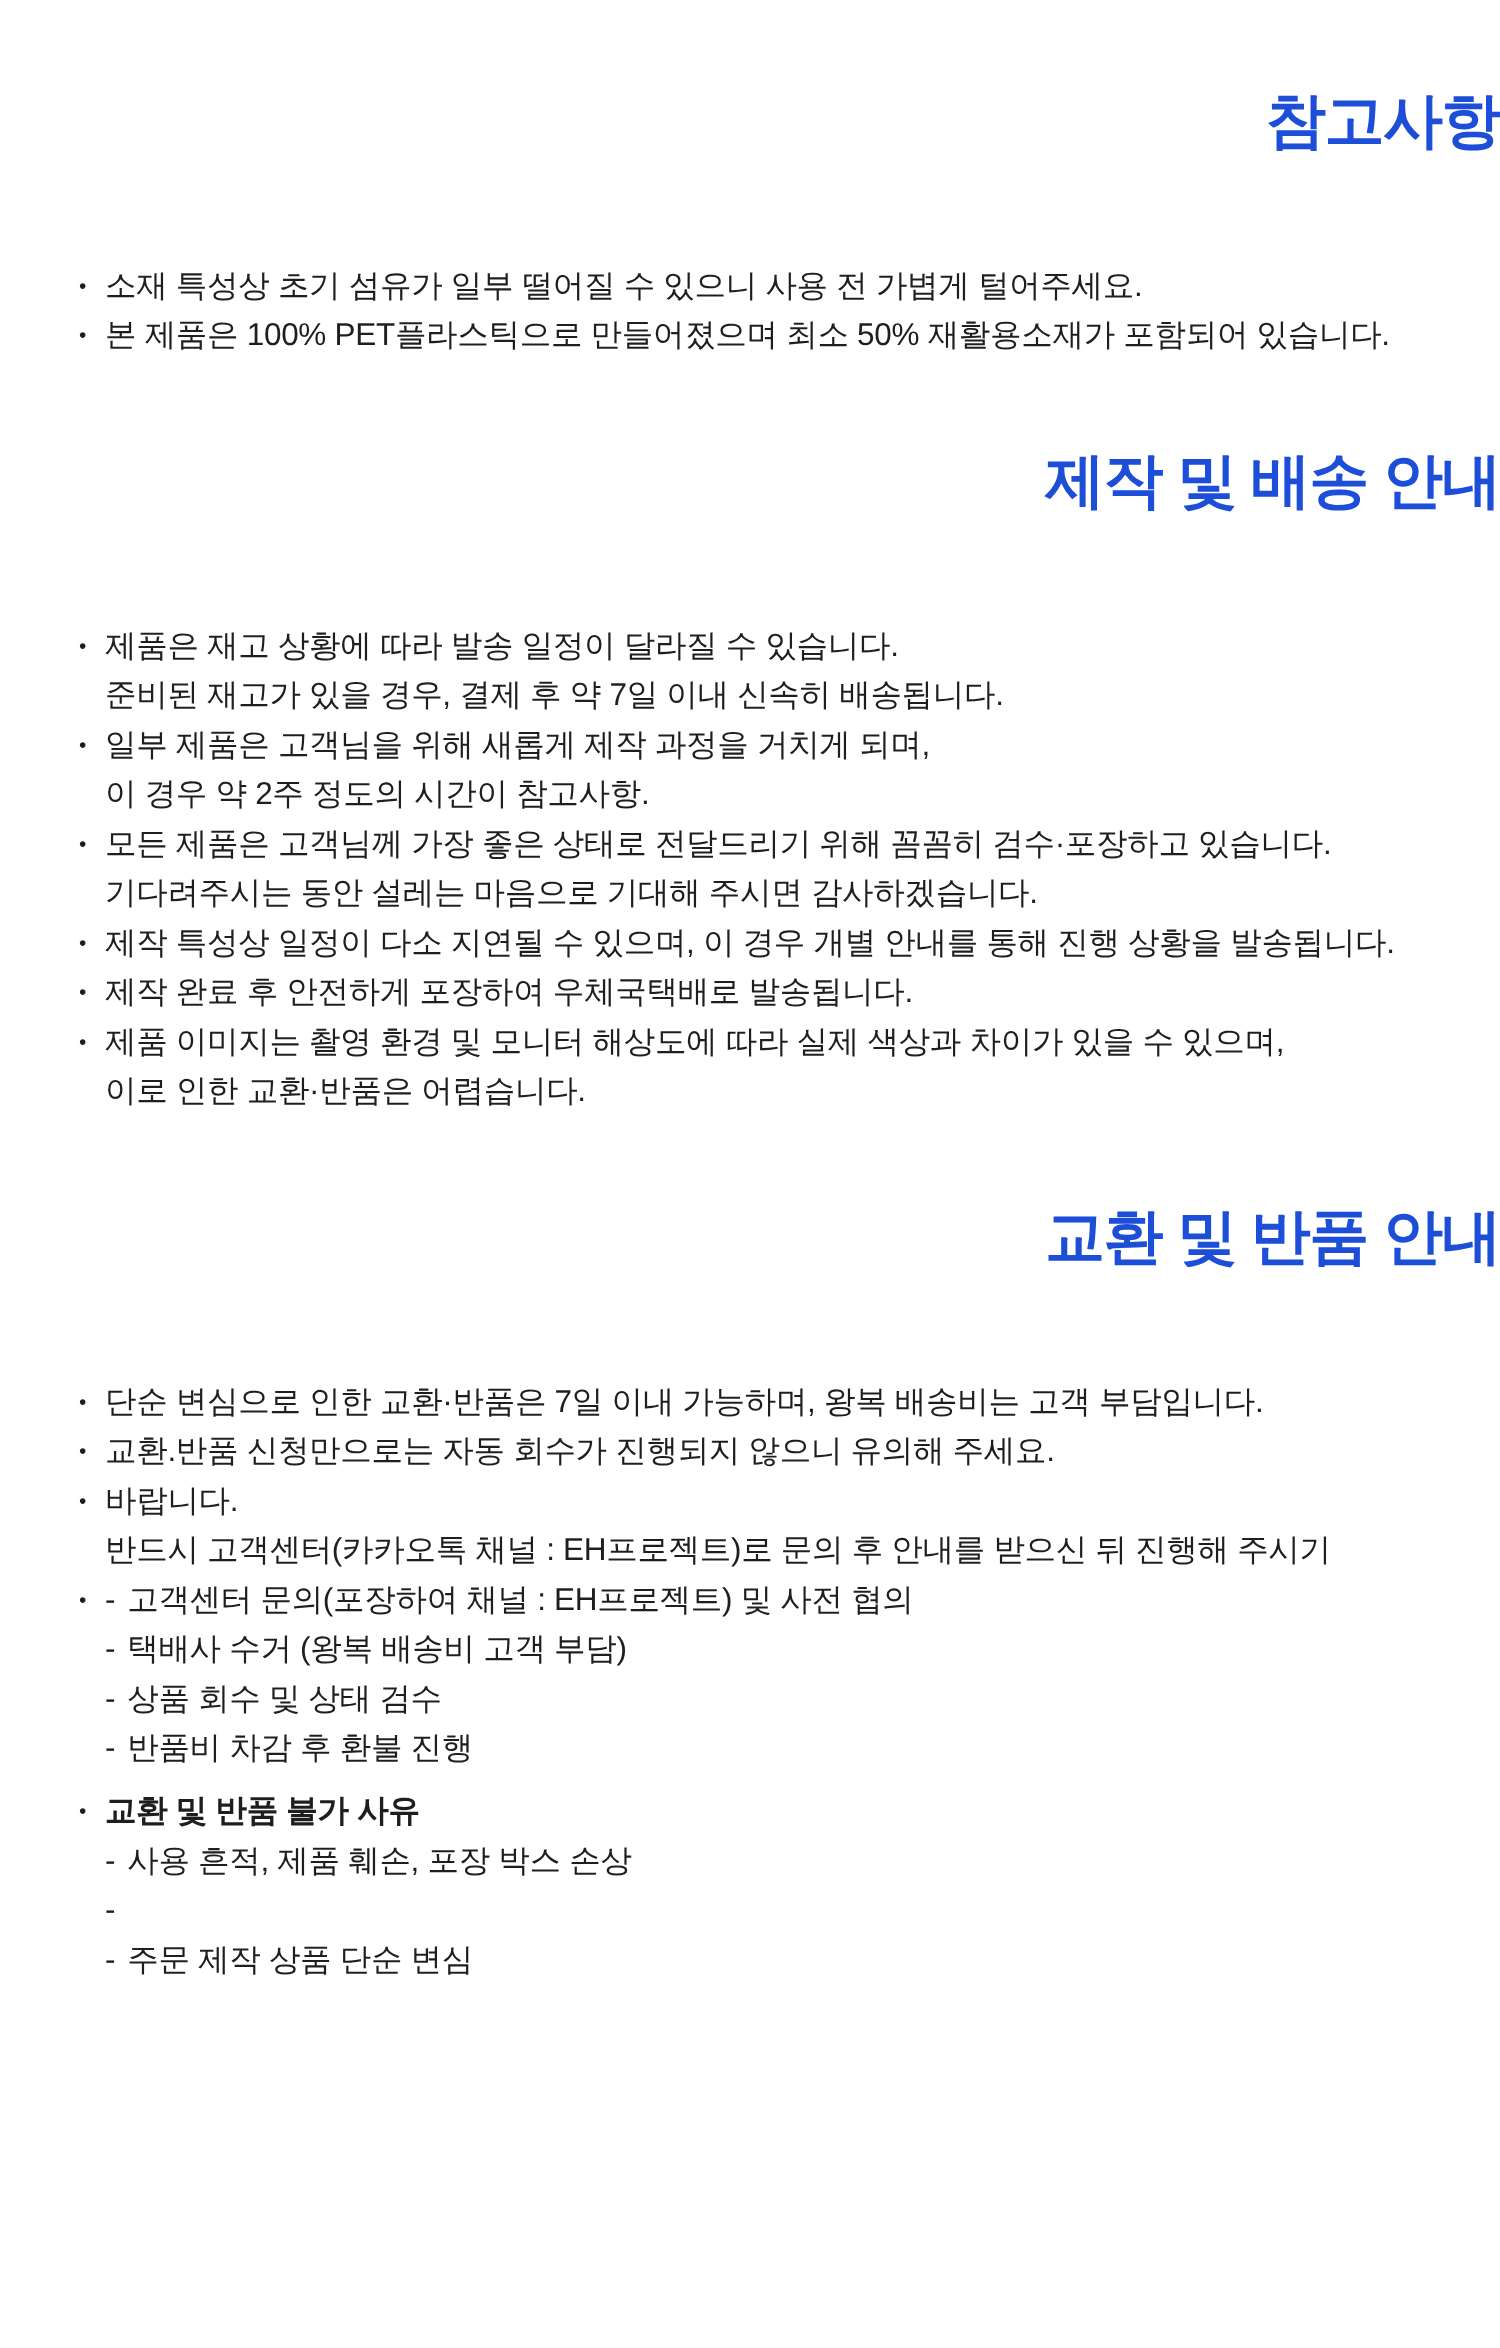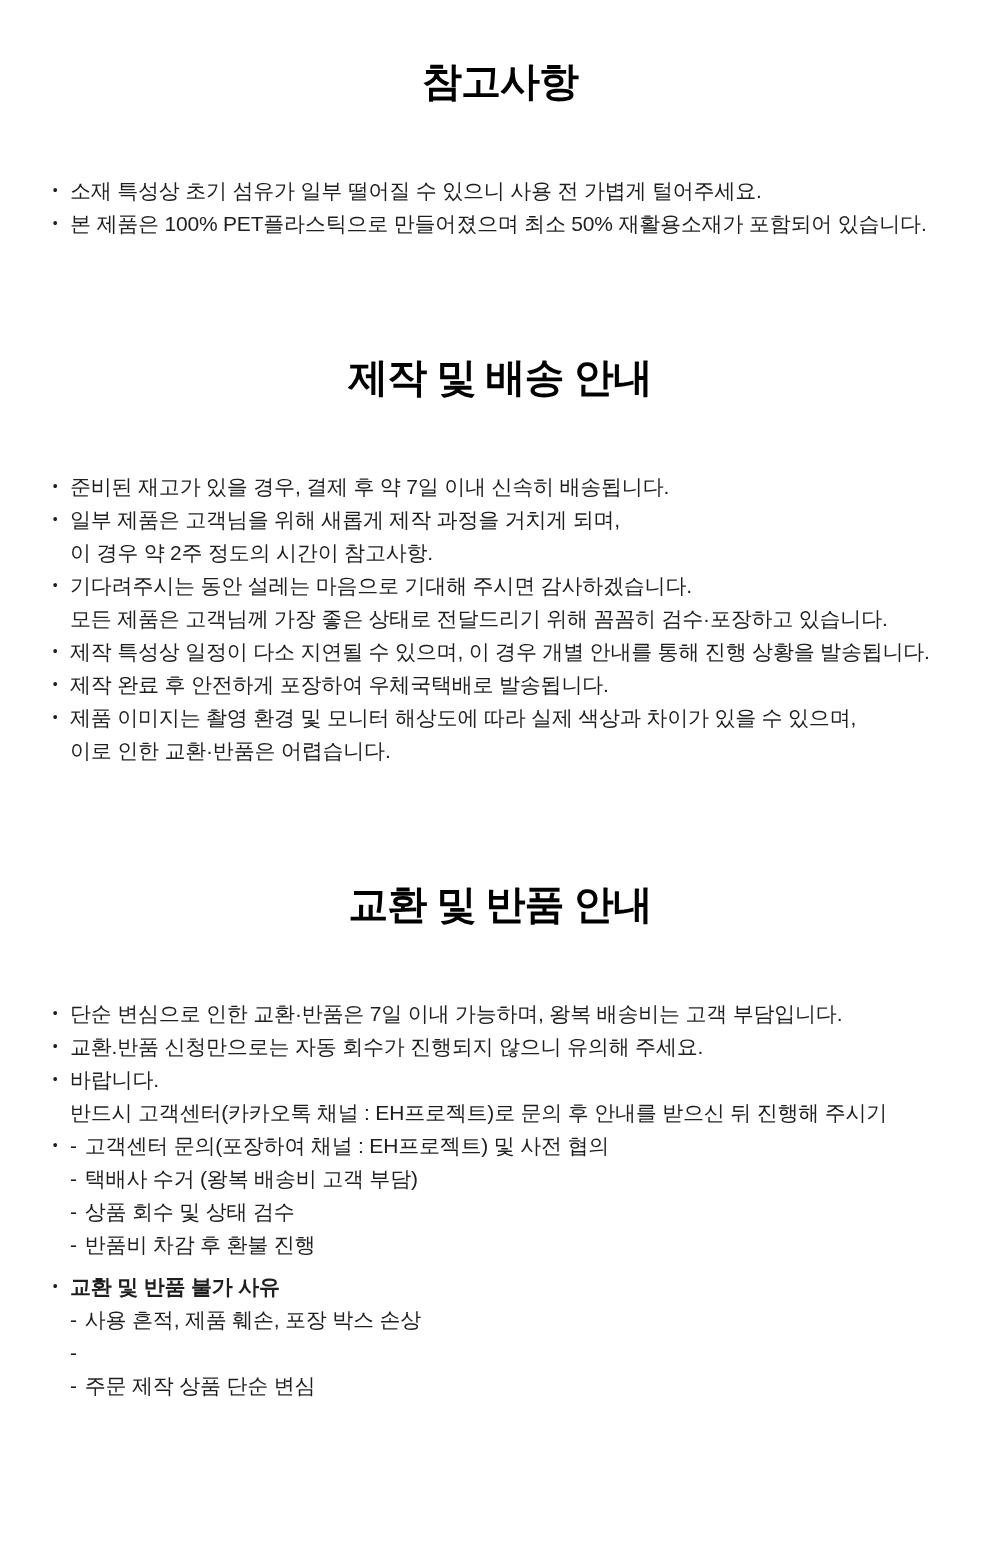--- a/index.html
+++ b/index.html
@@ -16,12 +16,12 @@
   .info-section + .info-section { margin-top: 114px; }
   .section-title {
     margin: 0;
-    text-align: center;
+    text-align: right;
     font-size: 40px;
     line-height: 46px;
     font-weight: 700;
     letter-spacing: -1px;
-    color: #000000;
+    color: #1d4ed8;
   }
   .items {
     list-style: none;

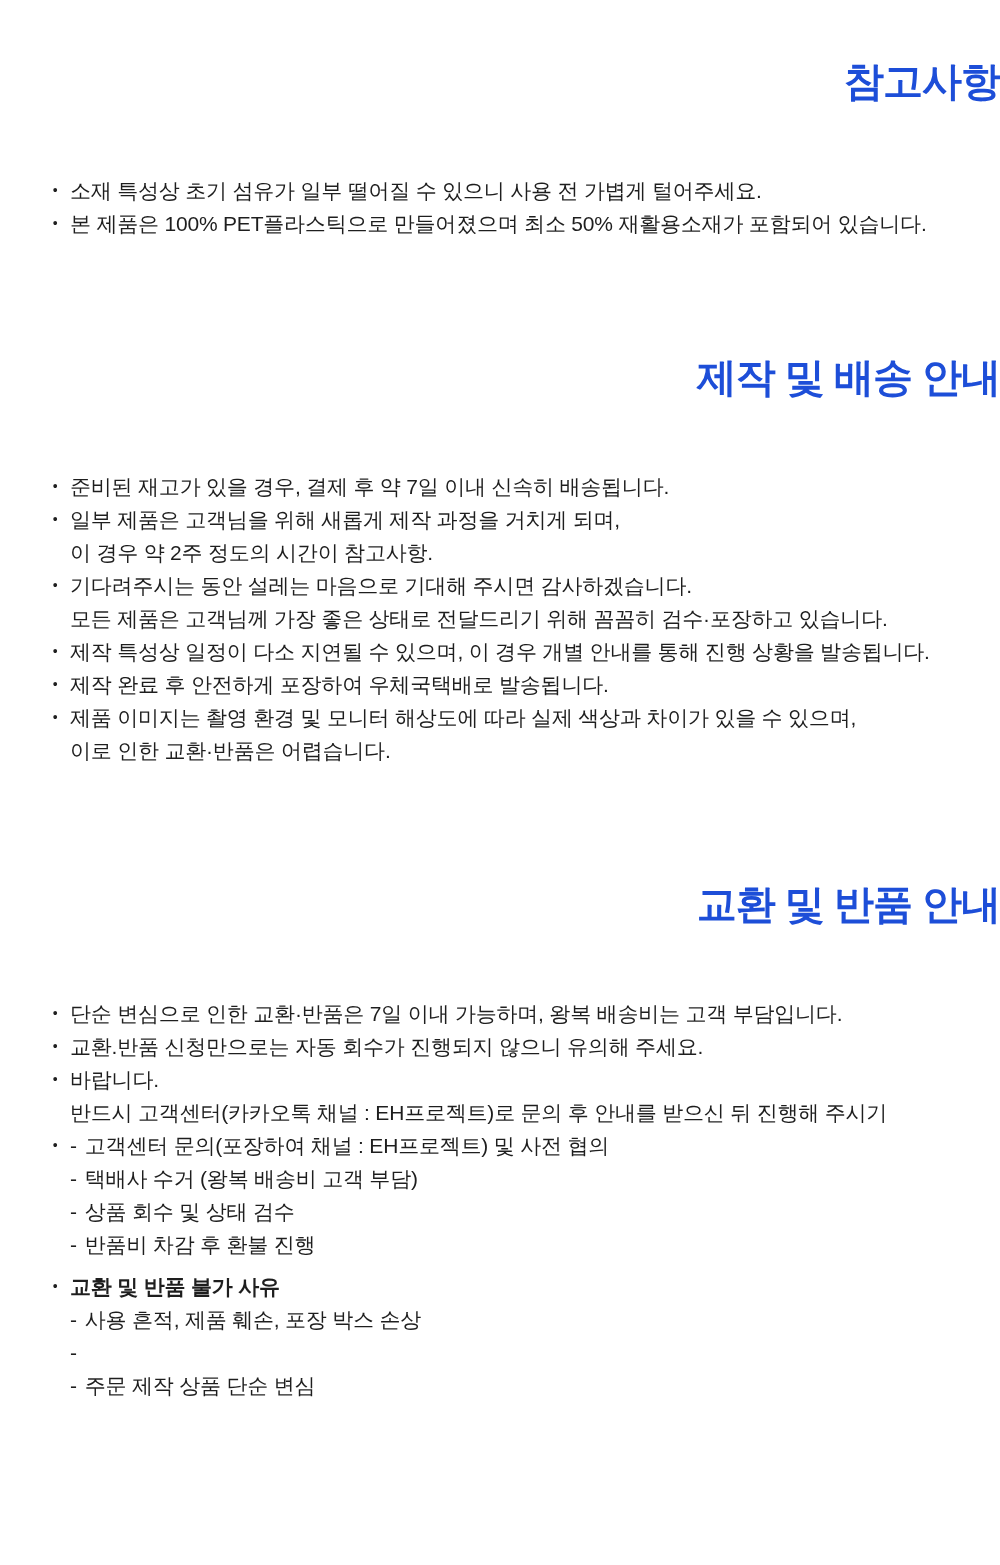--- a/index.html
+++ b/index.html
@@ -13,7 +13,7 @@
     font-family: "Liberation Sans", "DejaVu Sans", sans-serif;
     color: #1e1e1e;
   }
-  .info-section + .info-section { margin-top: 114px; }
+  .info-section + .info-section { margin-top: 58px; }
   .section-title {
     margin: 0;
     text-align: right;

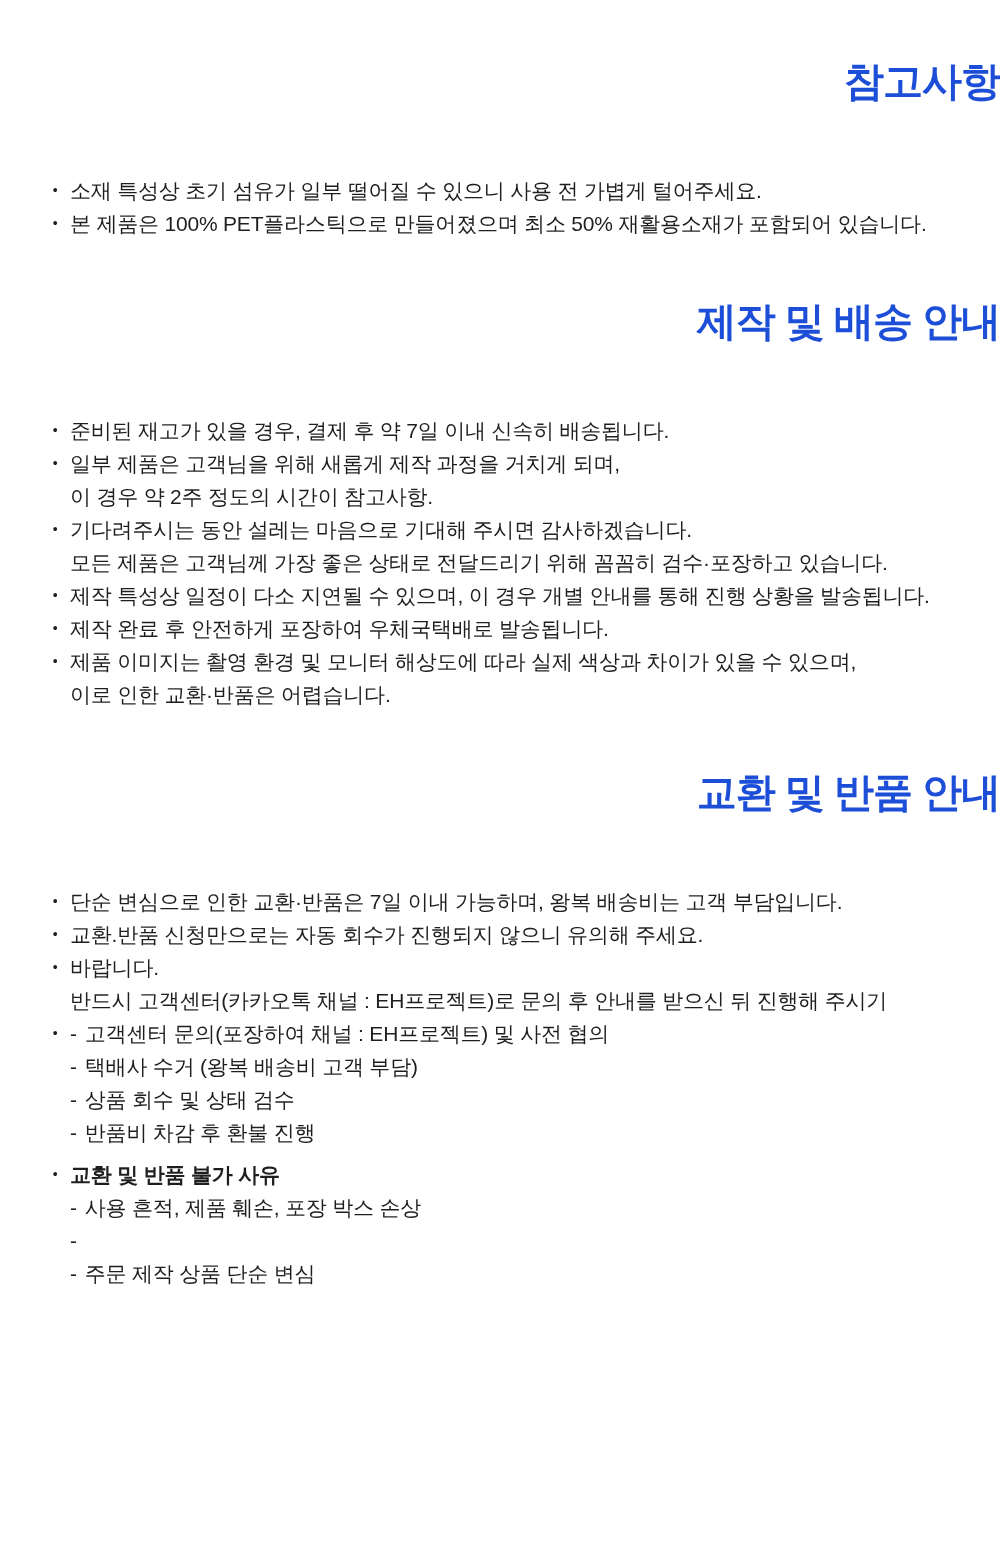--- a/index.html
+++ b/index.html
@@ -85,6 +85,7 @@
         <li class="item">
           <span class="dot">•</span>
           <div class="content">
+            <div class="line">제품은 재고 상황에 따라 발송 일정이 달라질 수 있습니다.</div>
             <div class="line">준비된 재고가 있을 경우, 결제 후 약 7일 이내 신속히 배송됩니다.</div>
           </div>
         </li>

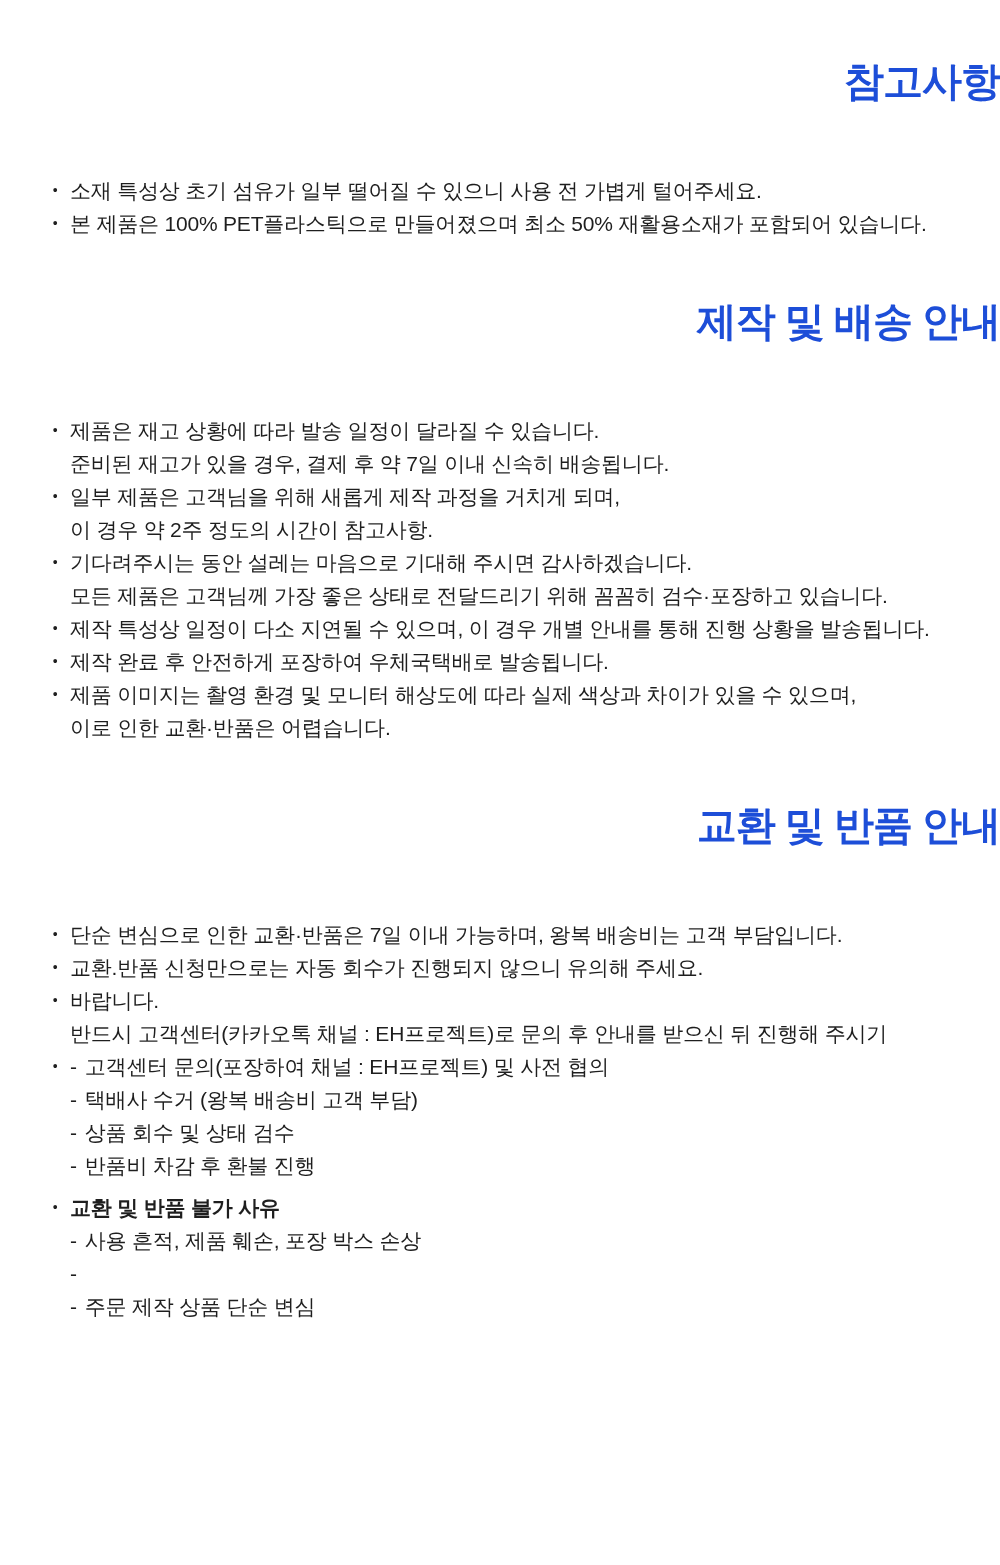--- a/index.html
+++ b/index.html
@@ -99,8 +99,8 @@
         <li class="item">
           <span class="dot">•</span>
           <div class="content">
+            <div class="line">모든 제품은 고객님께 가장 좋은 상태로 전달드리기 위해 꼼꼼히 검수·포장하고 있습니다.</div>
             <div class="line">기다려주시는 동안 설레는 마음으로 기대해 주시면 감사하겠습니다.</div>
-            <div class="line">모든 제품은 고객님께 가장 좋은 상태로 전달드리기 위해 꼼꼼히 검수·포장하고 있습니다.</div>
           </div>
         </li>
         <li class="item">

